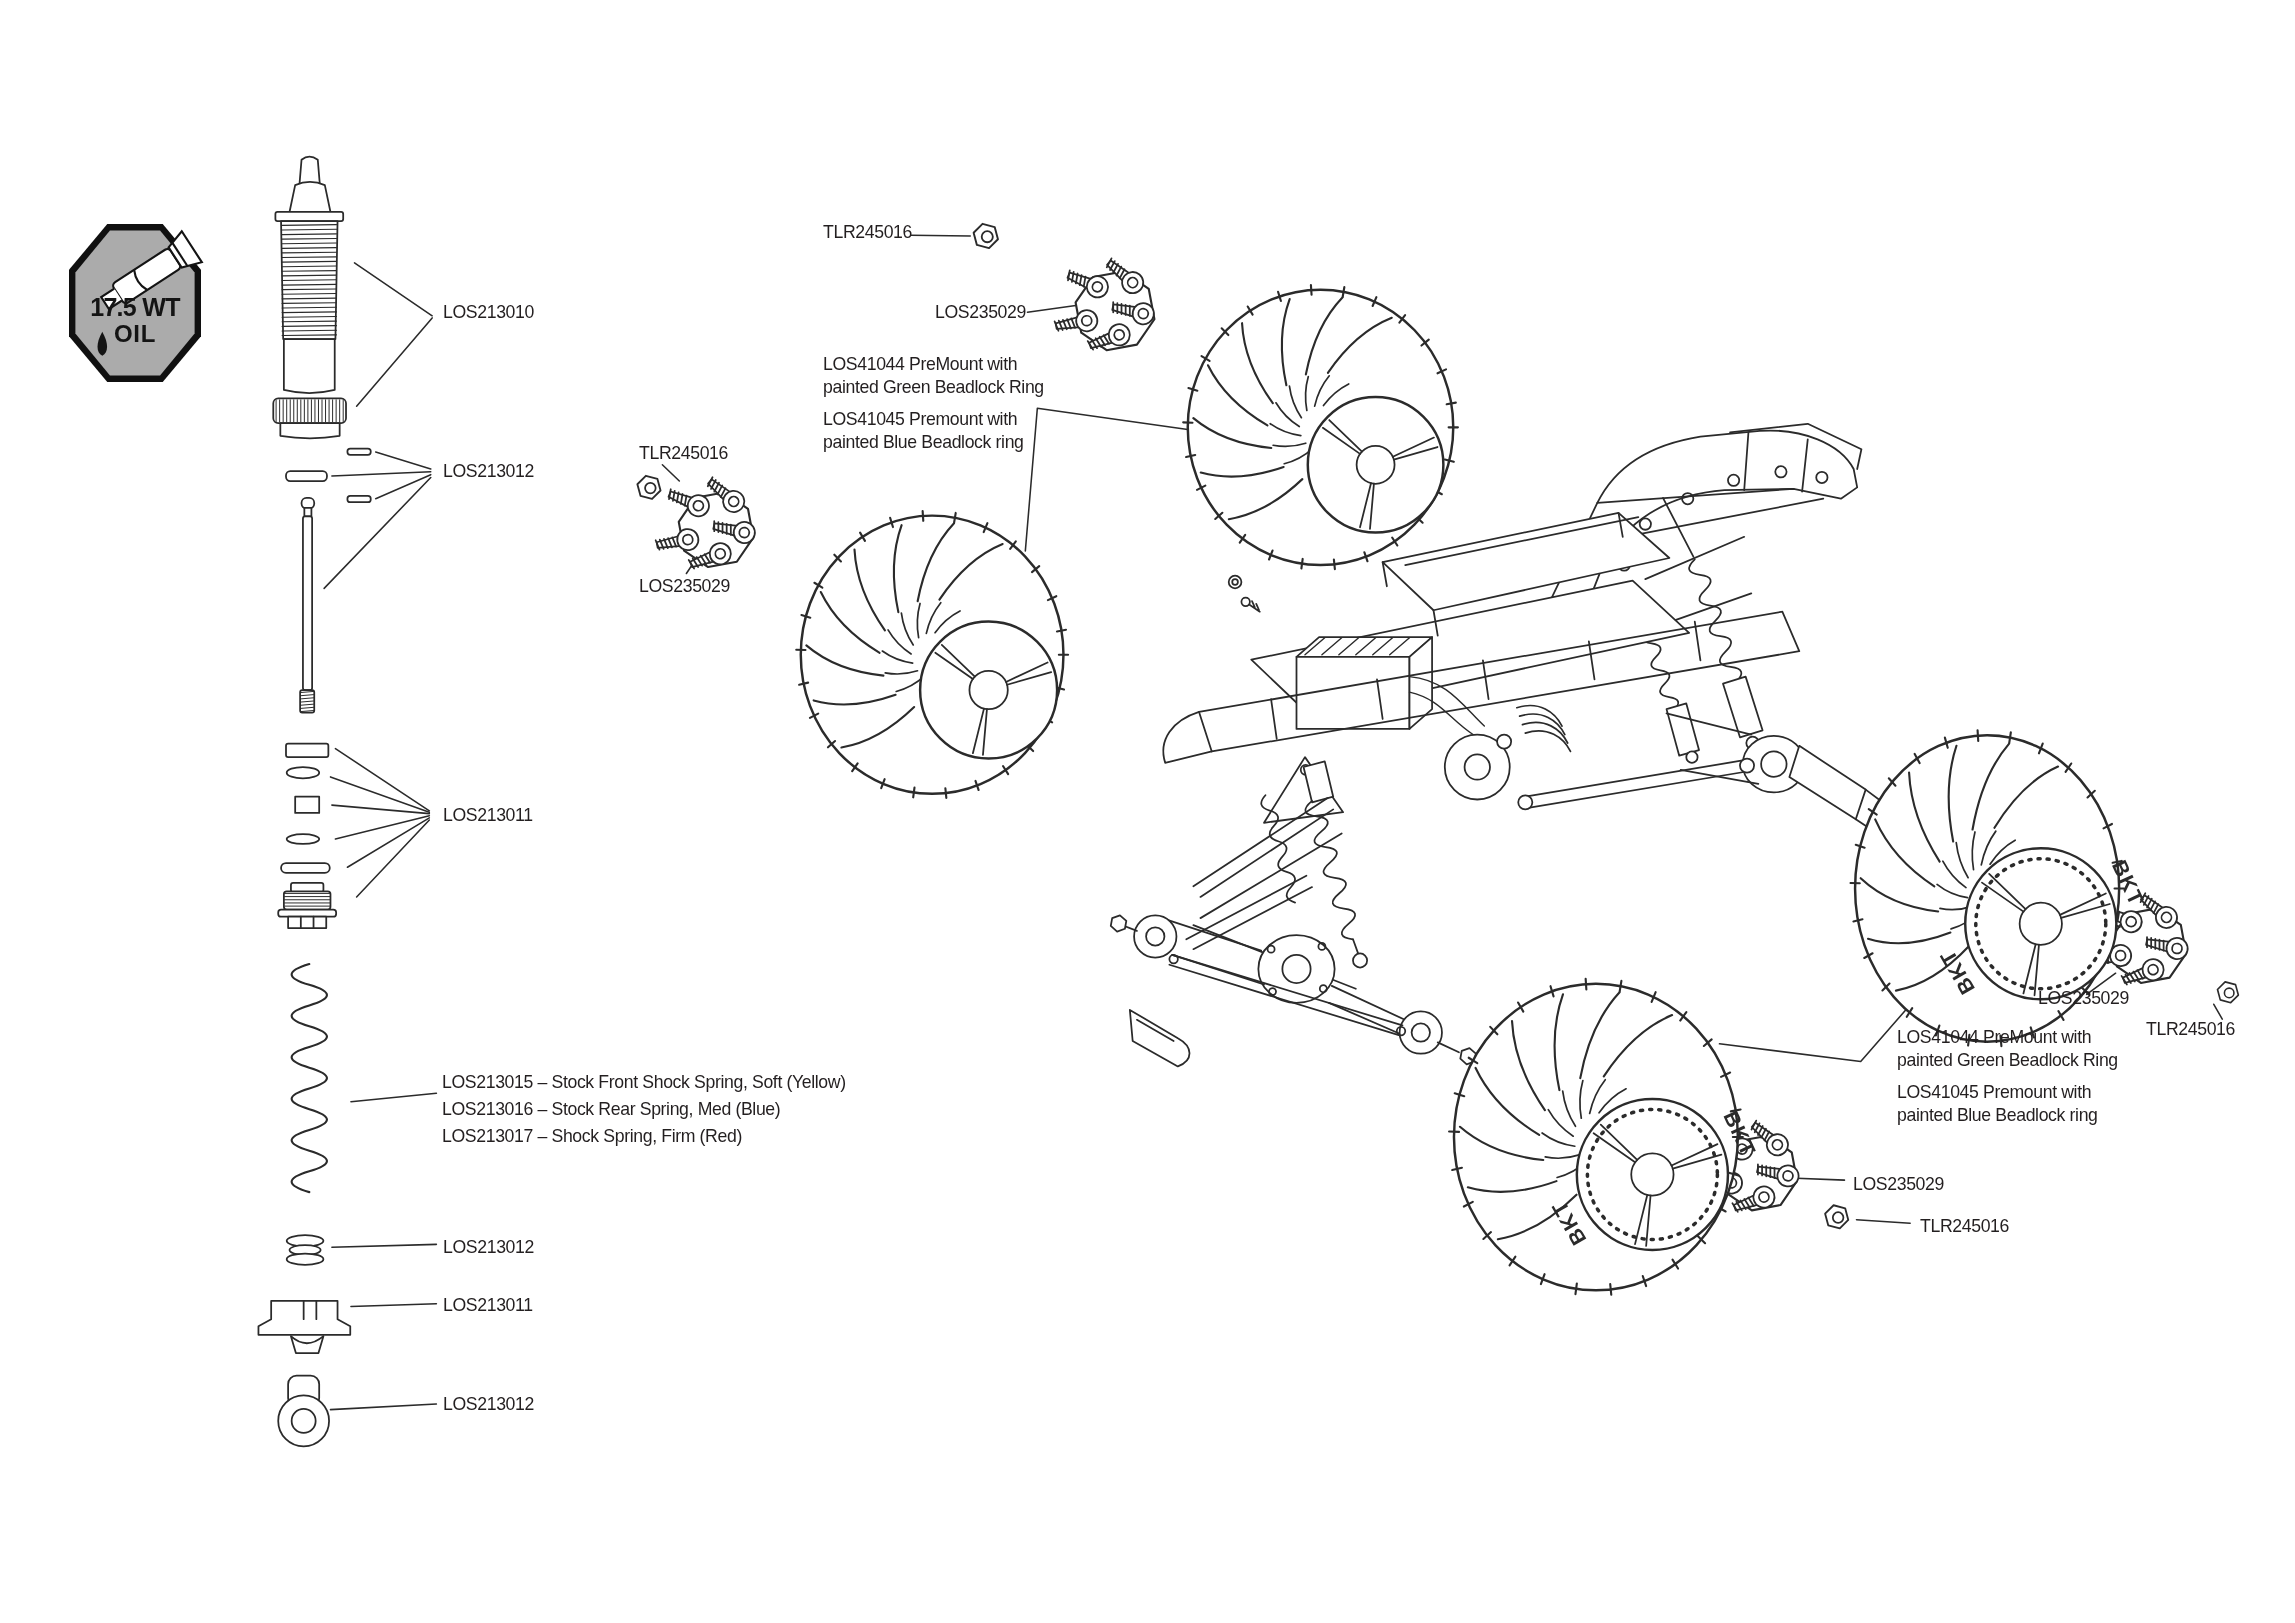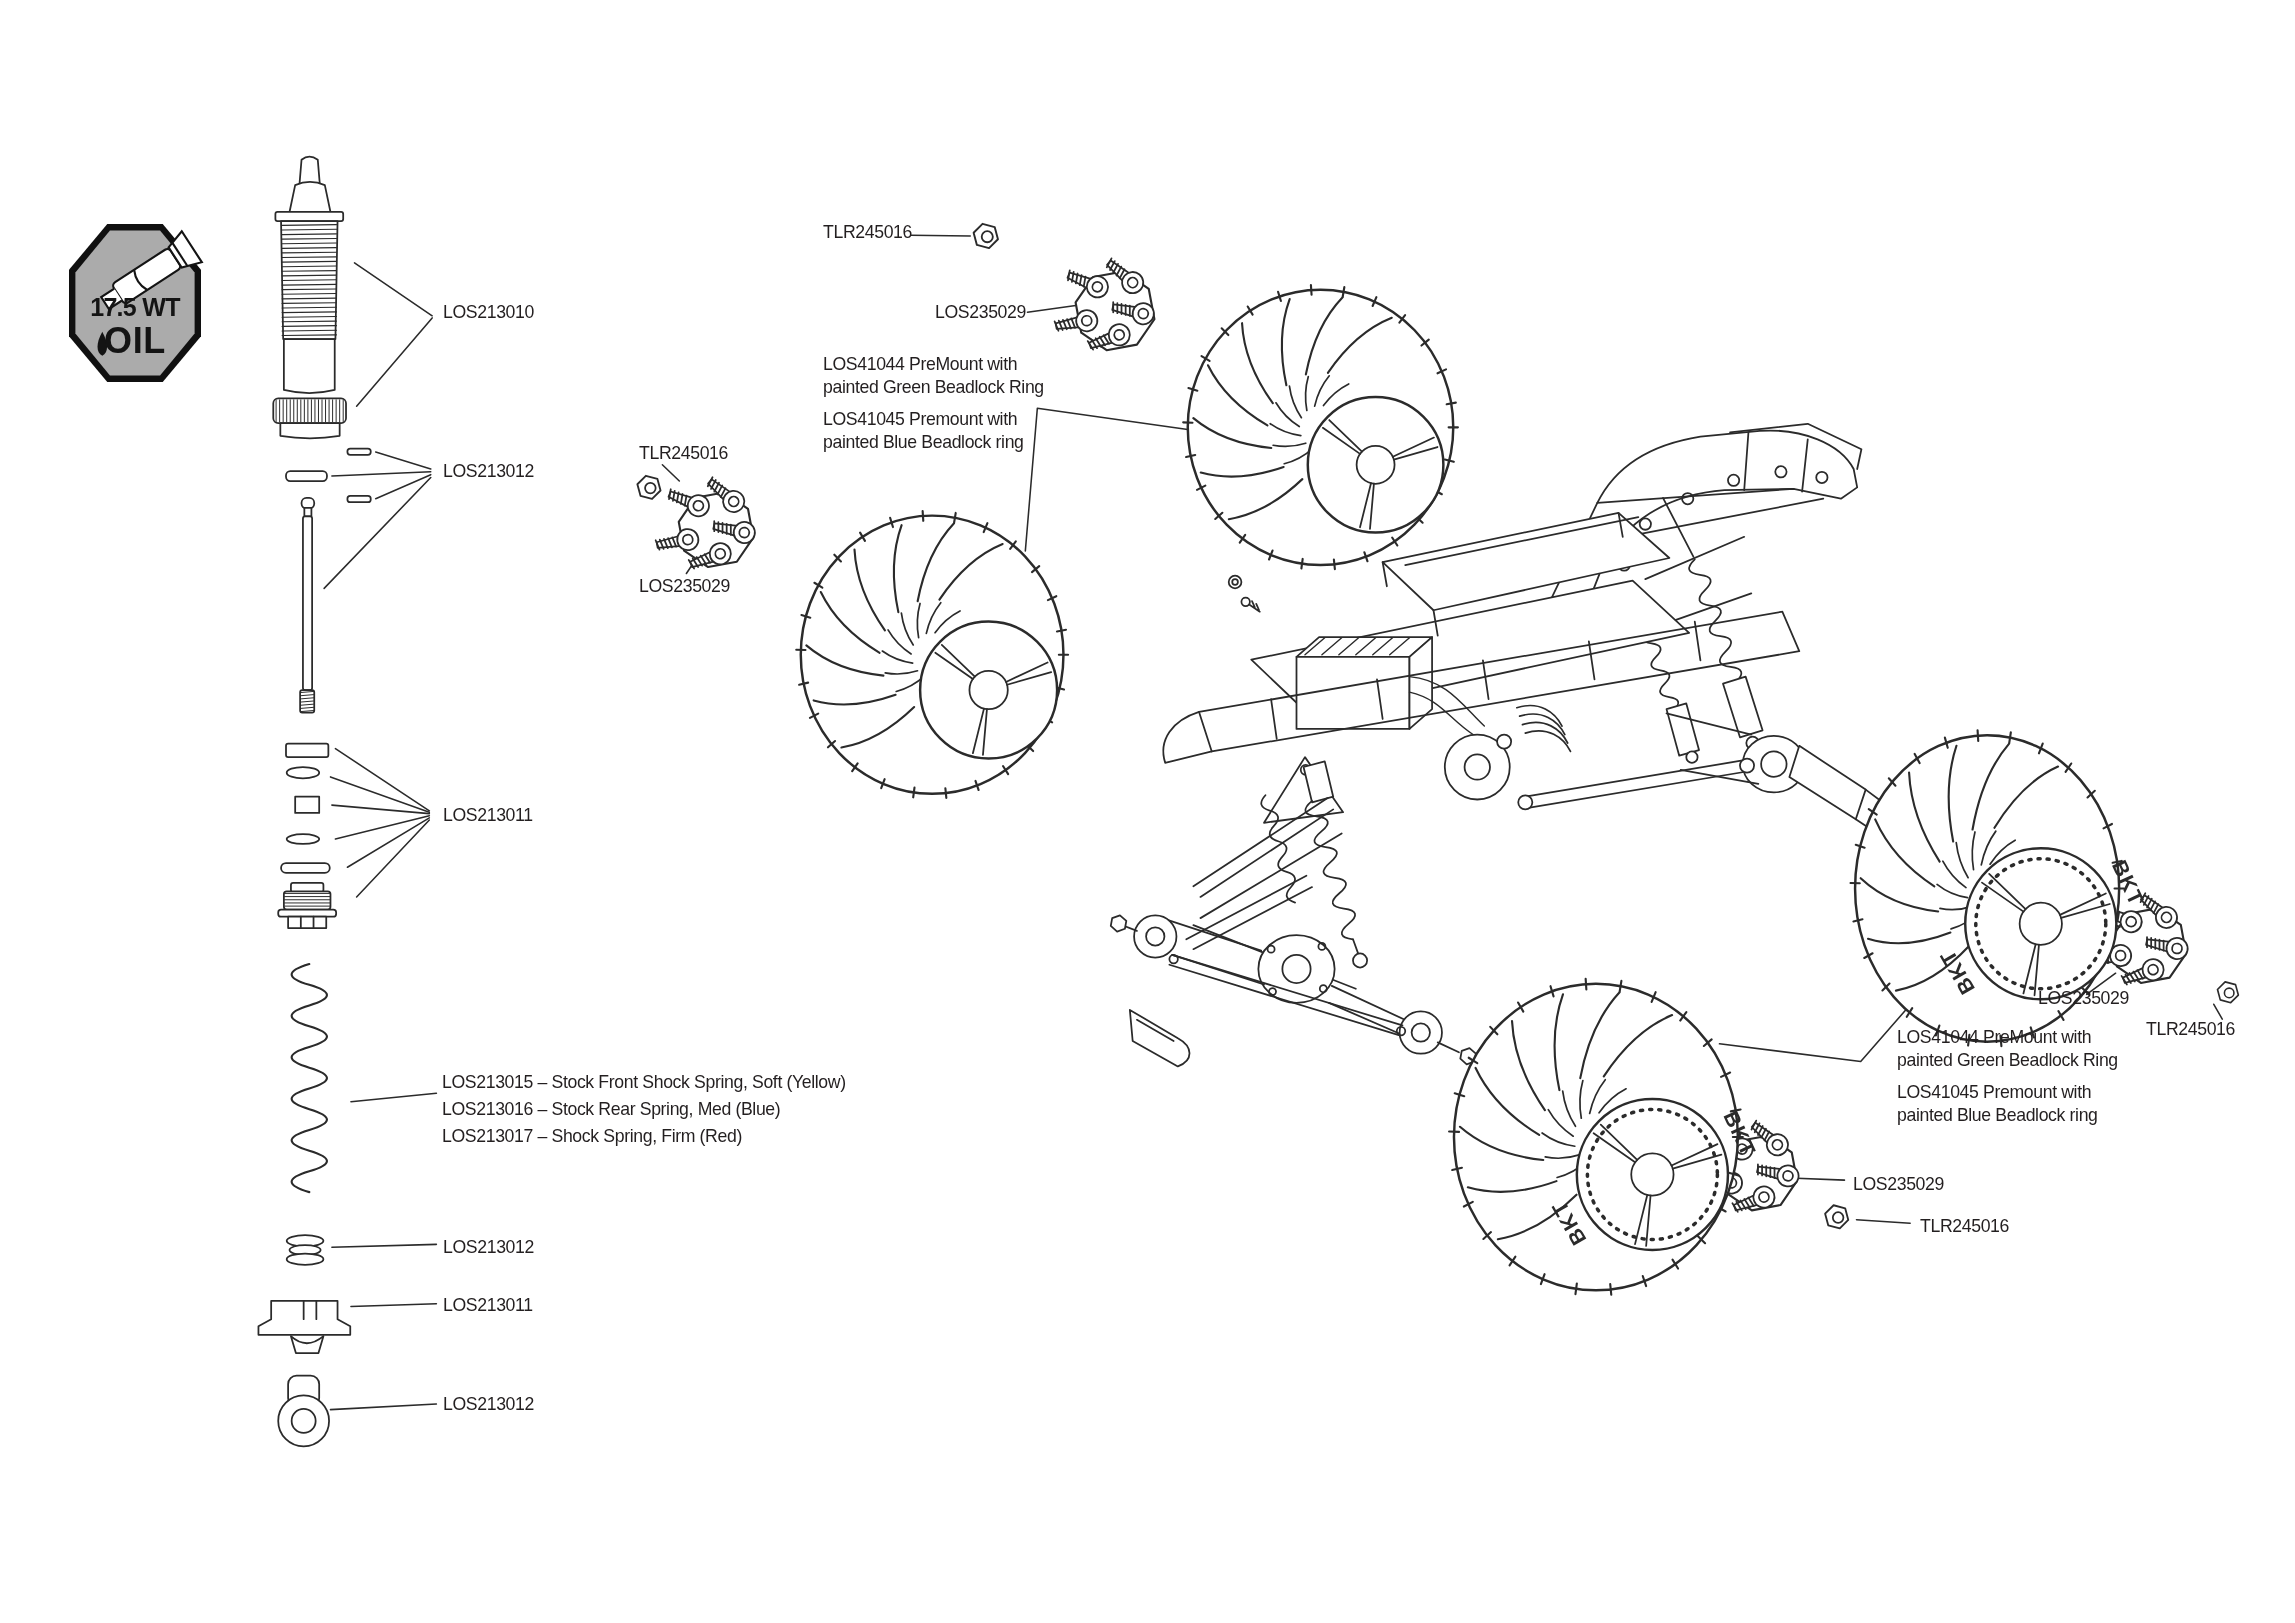--- a/index.html
+++ b/index.html
@@ -22,7 +22,7 @@
   #badge .bw{position:absolute;left:0;width:100%;text-align:center;font-weight:bold;
              color:#141414;letter-spacing:-0.7px;}
   #badge .w1{top:69px;font-size:25px;}
-  #badge .w2{top:96px;font-size:36px;letter-spacing:0.7px;}
+  #badge .w2{top:96px;font-size:24px;letter-spacing:0.7px;}
 </style>
 </head>
 <body>

